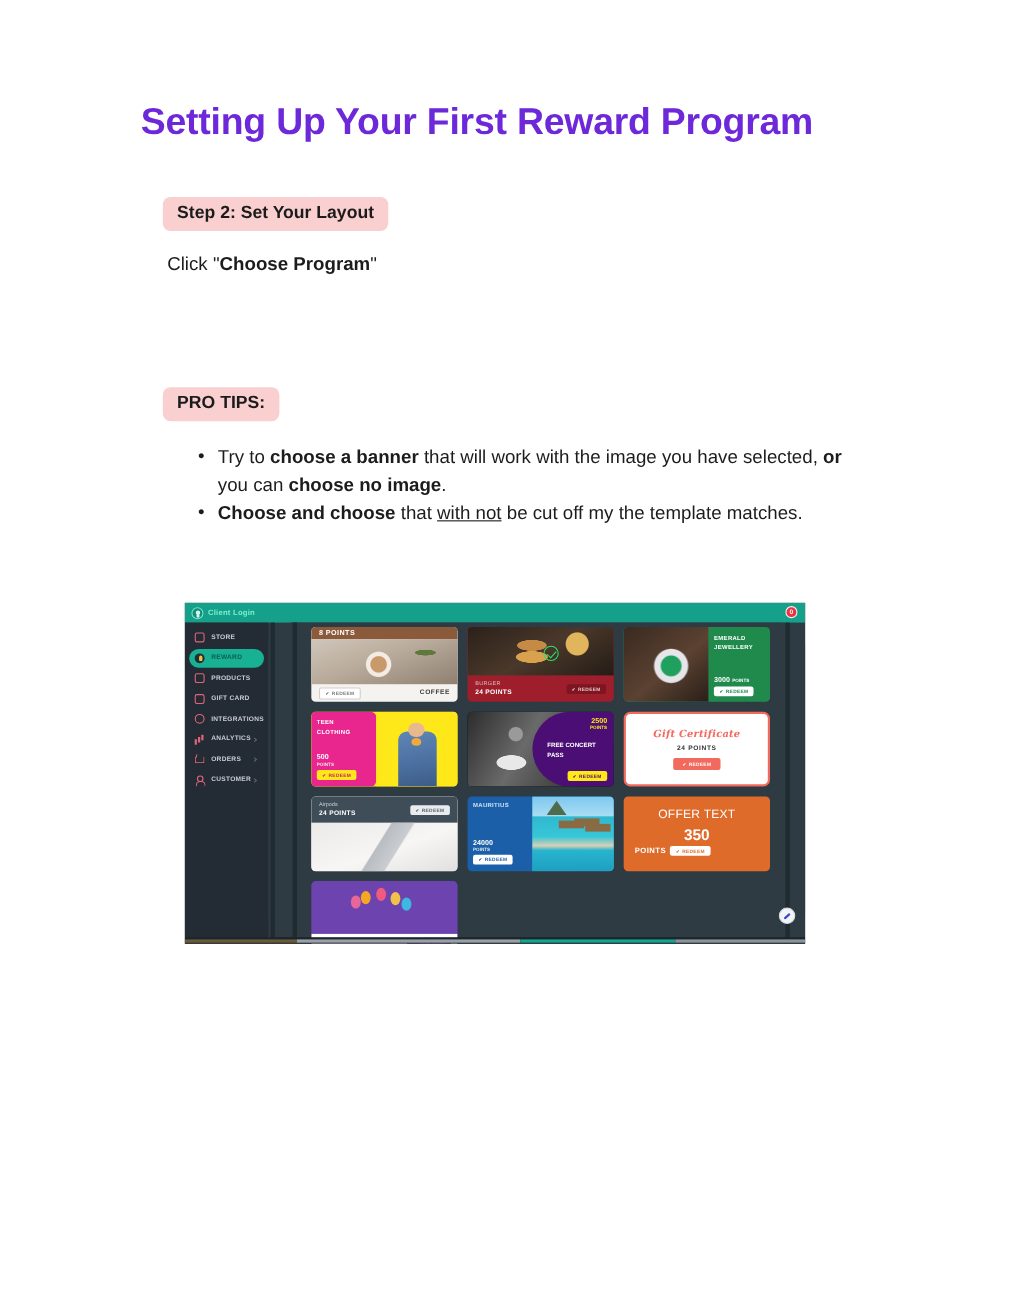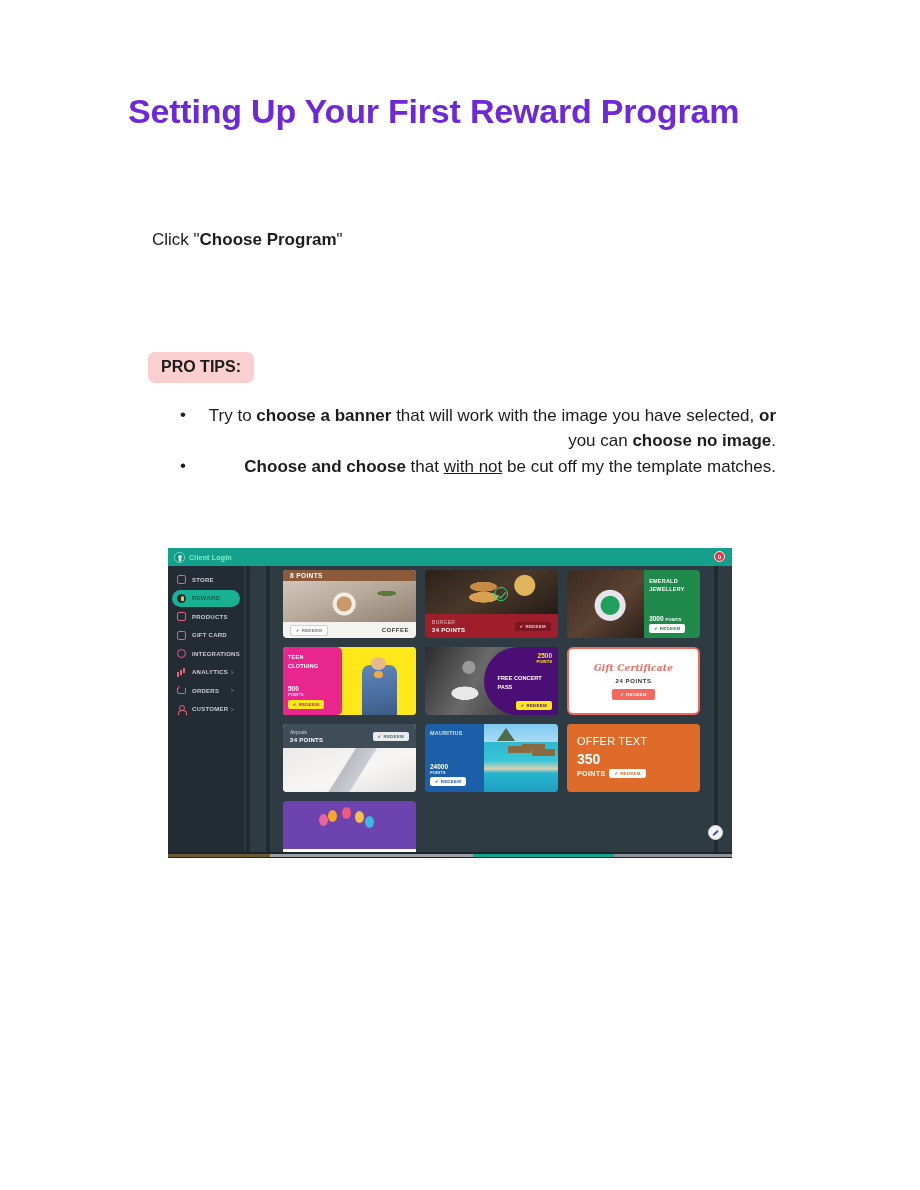--- a/index.html
+++ b/index.html
@@ -402,6 +402,7 @@
 
   <h1 class="doc-title">Setting Up Your First Reward Program</h1>
 
+  <div class="badge badge-step">Step 2: Set Your Layout</div>
 
   <div class="click-line"><span>Click "</span><b>Choose Program</b><span>"</span></div>
 

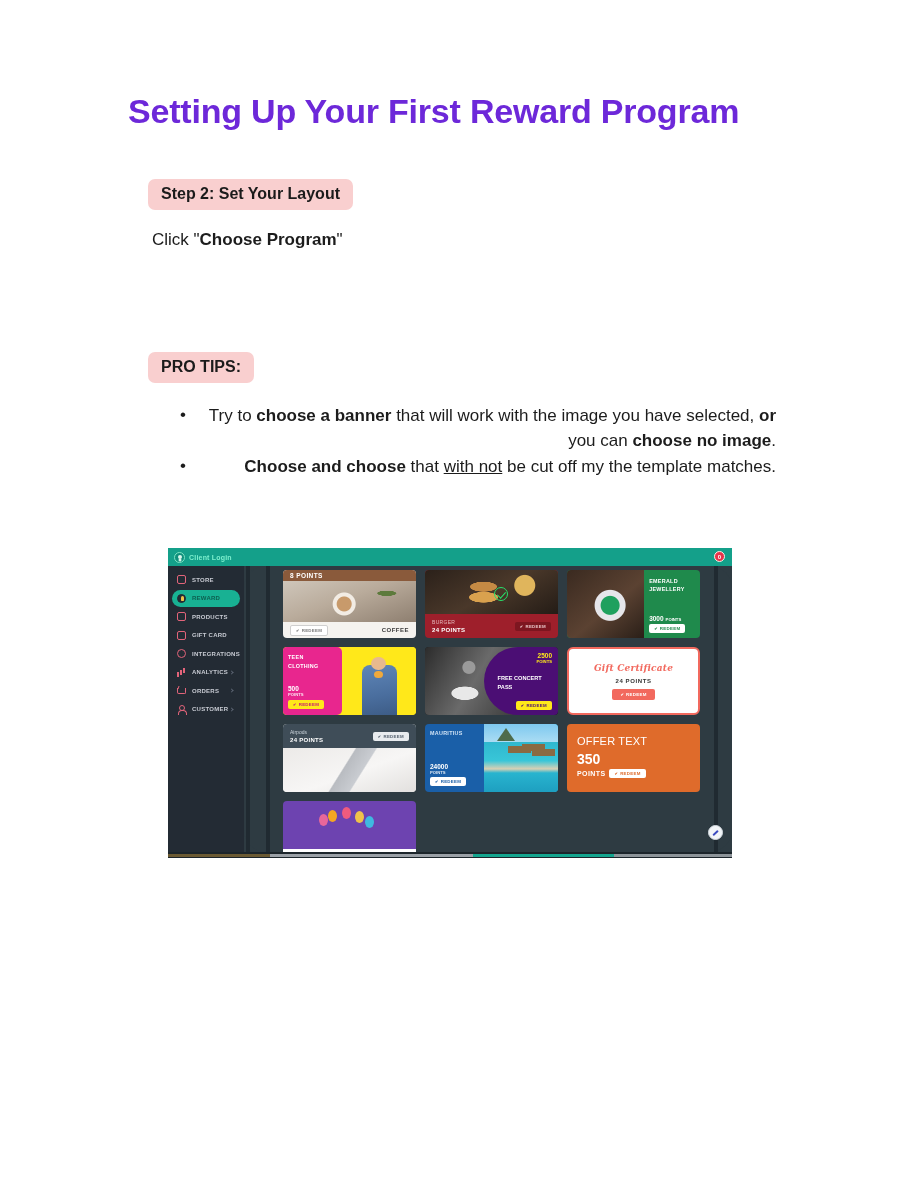--- a/index.html
+++ b/index.html
@@ -45,7 +45,7 @@
   ul.doc-list li b { font-weight: bold; }
   ul.doc-list li u { text-decoration: underline; }
   .list-step { left: 176px; top: 281px; width: 640px; }
-  .list-pro  { left: 176px; top: 404px; width: 600px; text-align: right; }
+  .list-pro  { left: 176px; top: 404px; width: 600px; }
   .list-pro li + li { margin-top: 2px; }
 
   

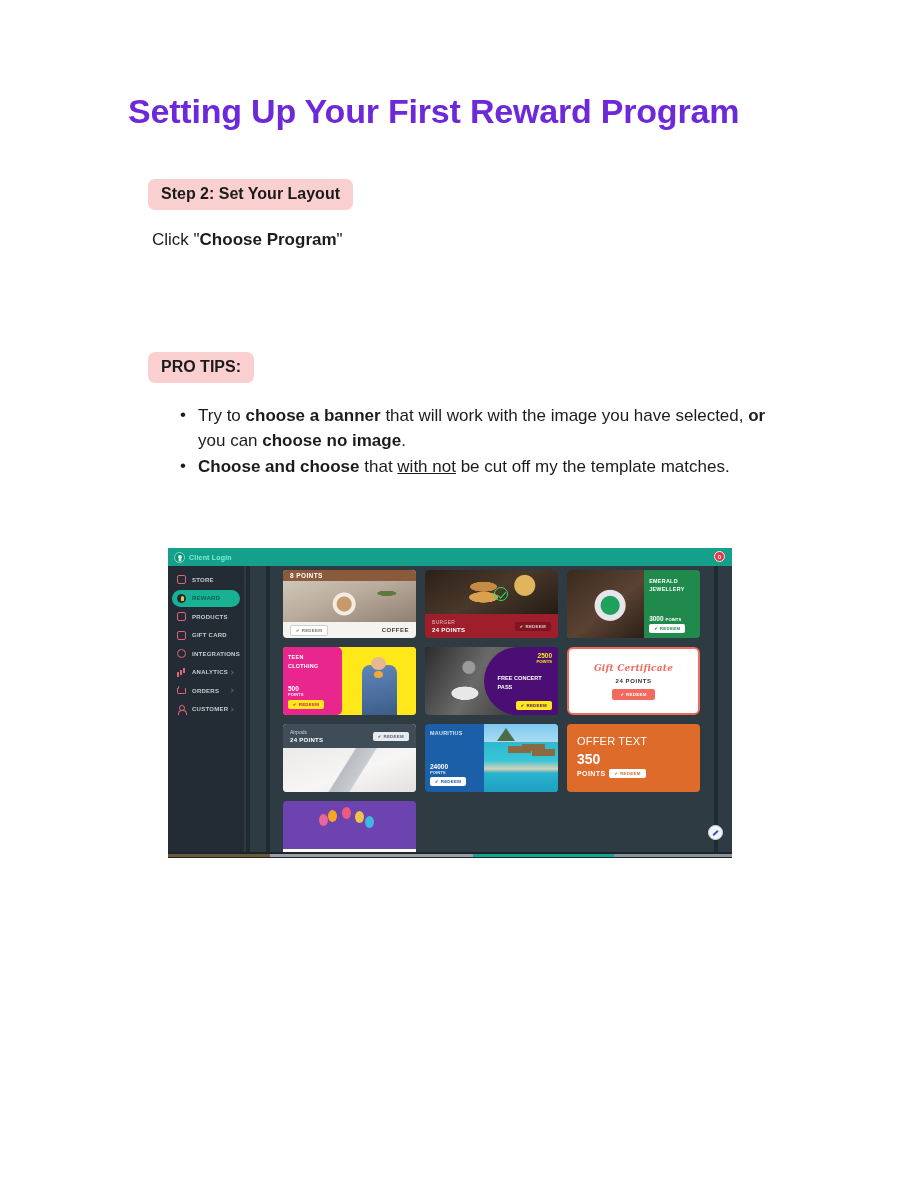--- a/index.html
+++ b/index.html
@@ -352,7 +352,7 @@
   }
 
   
-  .c-offer { background: #df6b2b; padding: 11px 10px; }
+  .c-offer { background: #df6b2b; padding: 11px 10px; text-align: center; }
   .c-offer .ttl { font-size: 11px; letter-spacing: .2px; }
   .c-offer .big { font-size: 14px; font-weight: bold; margin-top: 4px; }
   .c-offer .row { display: flex; align-items: center; gap: 4px; margin-top: 2px; }

